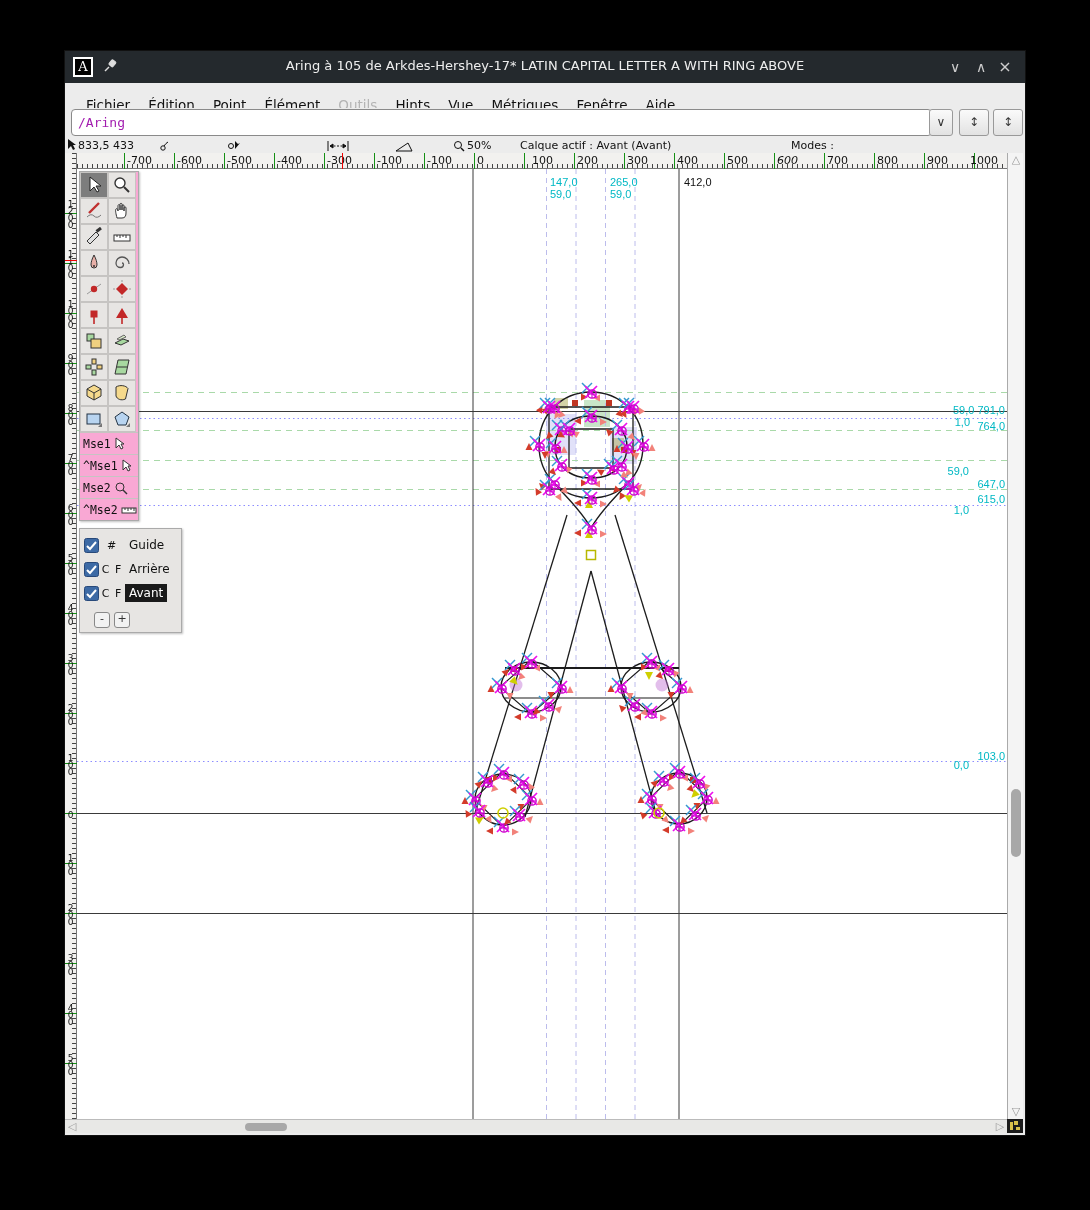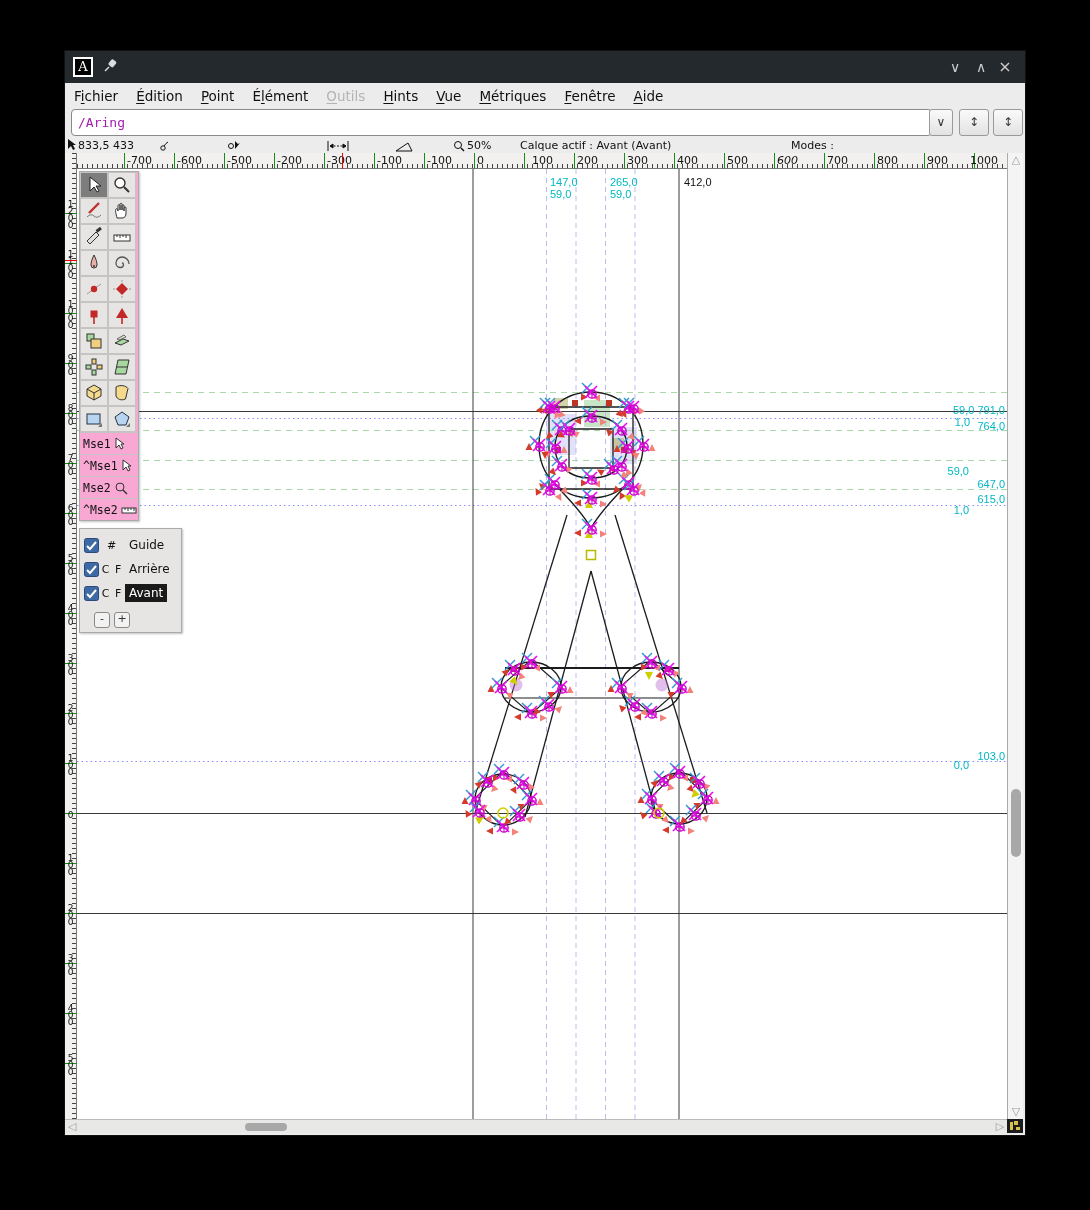--- a/index.html
+++ b/index.html
@@ -81,6 +81,7 @@
             <line x1="6" y1="9" x2="2" y2="13" stroke-width="1.5"></line>
           </g>
     </svg>
+    <span class="ttl">Aring à 105 de Arkdes-Hershey-17* LATIN CAPITAL LETTER A WITH RING ABOVE</span>
     <span class="winbtn" style="right:58px">∨</span>
     <span class="winbtn" style="right:32px">∧</span>
     <span class="winbtn" style="right:8px;font-size:16px">×</span>

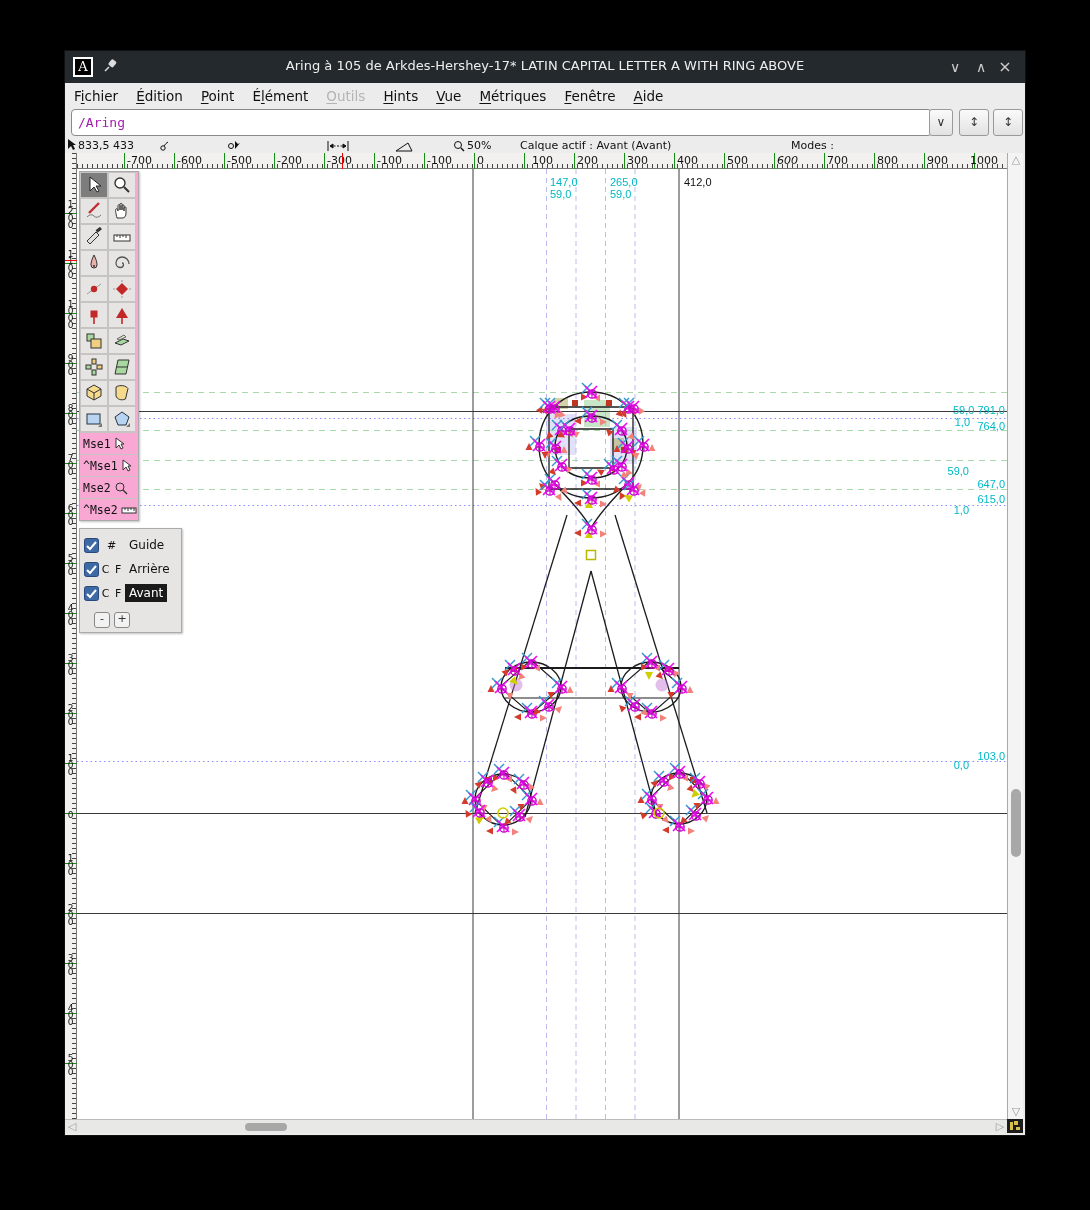--- a/index.html
+++ b/index.html
@@ -16,7 +16,7 @@
   #pinicon{position:absolute;left:38px;top:7px;}
   .winbtn{position:absolute;top:5px;width:24px;height:22px;color:#ccc;font-size:14px;text-align:center;line-height:22px;cursor:default;}
   
-  #menubar{left:0;top:32px;width:100%;height:25px;background:#ececec;display:flex;align-items:center;padding-left:0;box-sizing:border-box;}
+  #menubar{left:0;top:41px;width:100%;height:25px;background:#ececec;display:flex;align-items:center;padding-left:12px;box-sizing:border-box;}
   .menu-item{font-size:13.5px;color:#111;padding:2px 9px;white-space:pre;}
   .menu-item u{text-decoration:underline;text-underline-offset:2px;}
   .menu-item.disabled{color:#b4b4b4;}

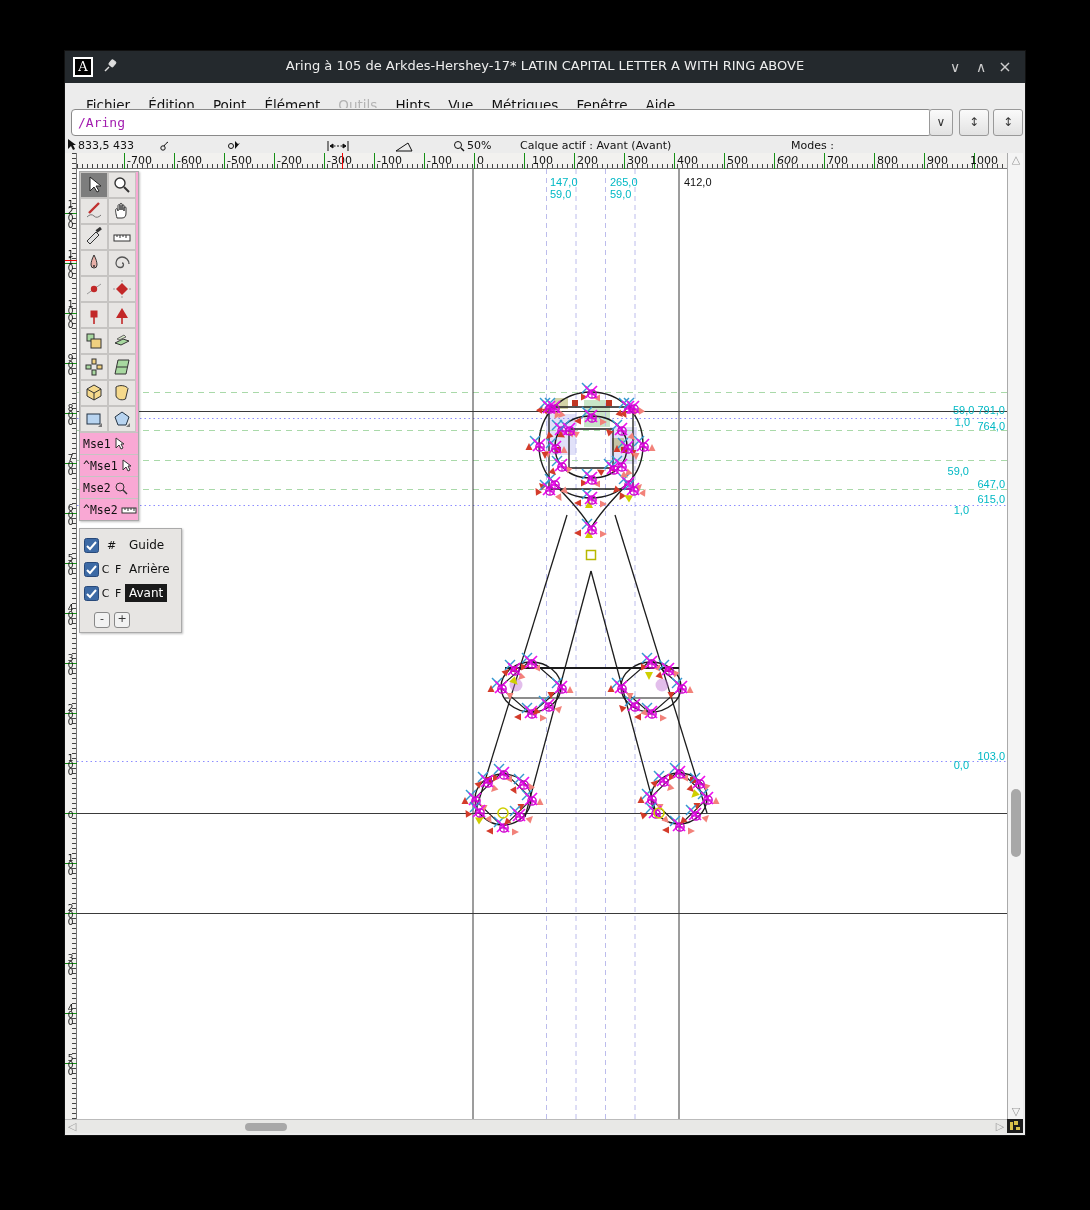--- a/index.html
+++ b/index.html
@@ -154,7 +154,7 @@
         <div class="htick" style="left: 147px;"></div>
         <div class="hlab" style="left: 150px;">-500</div>
         <div class="htick" style="left: 197px;"></div>
-        <div class="hlab" style="left: 200px;">-200</div>
+        <div class="hlab" style="left: 200px;">-400</div>
         <div class="htick" style="left: 247px;"></div>
         <div class="hlab" style="left: 250px;">-300</div>
         <div class="htick" style="left: 297px;"></div>

